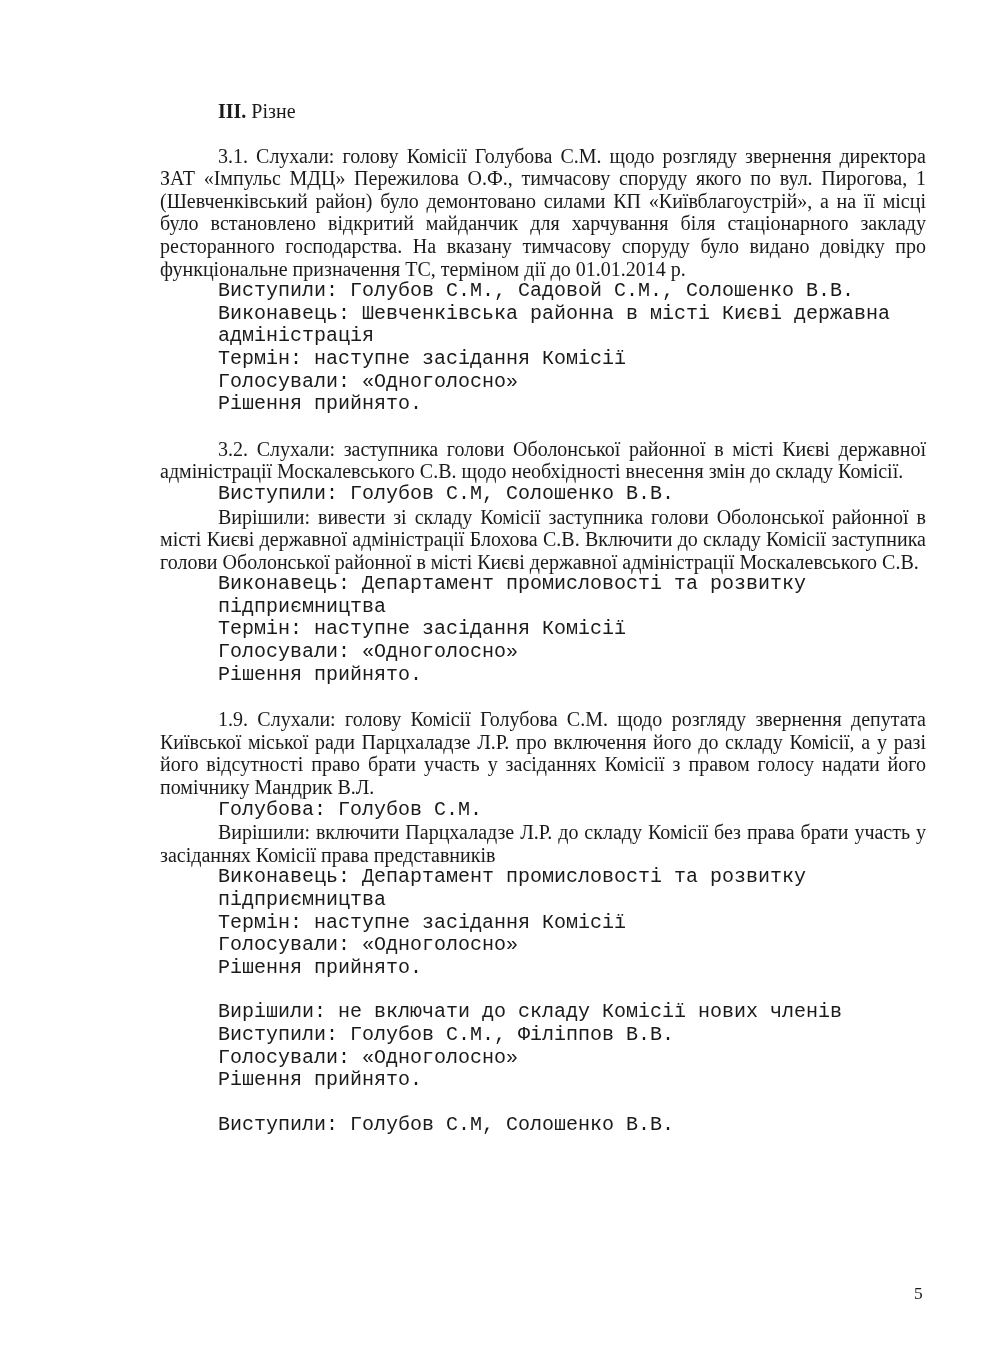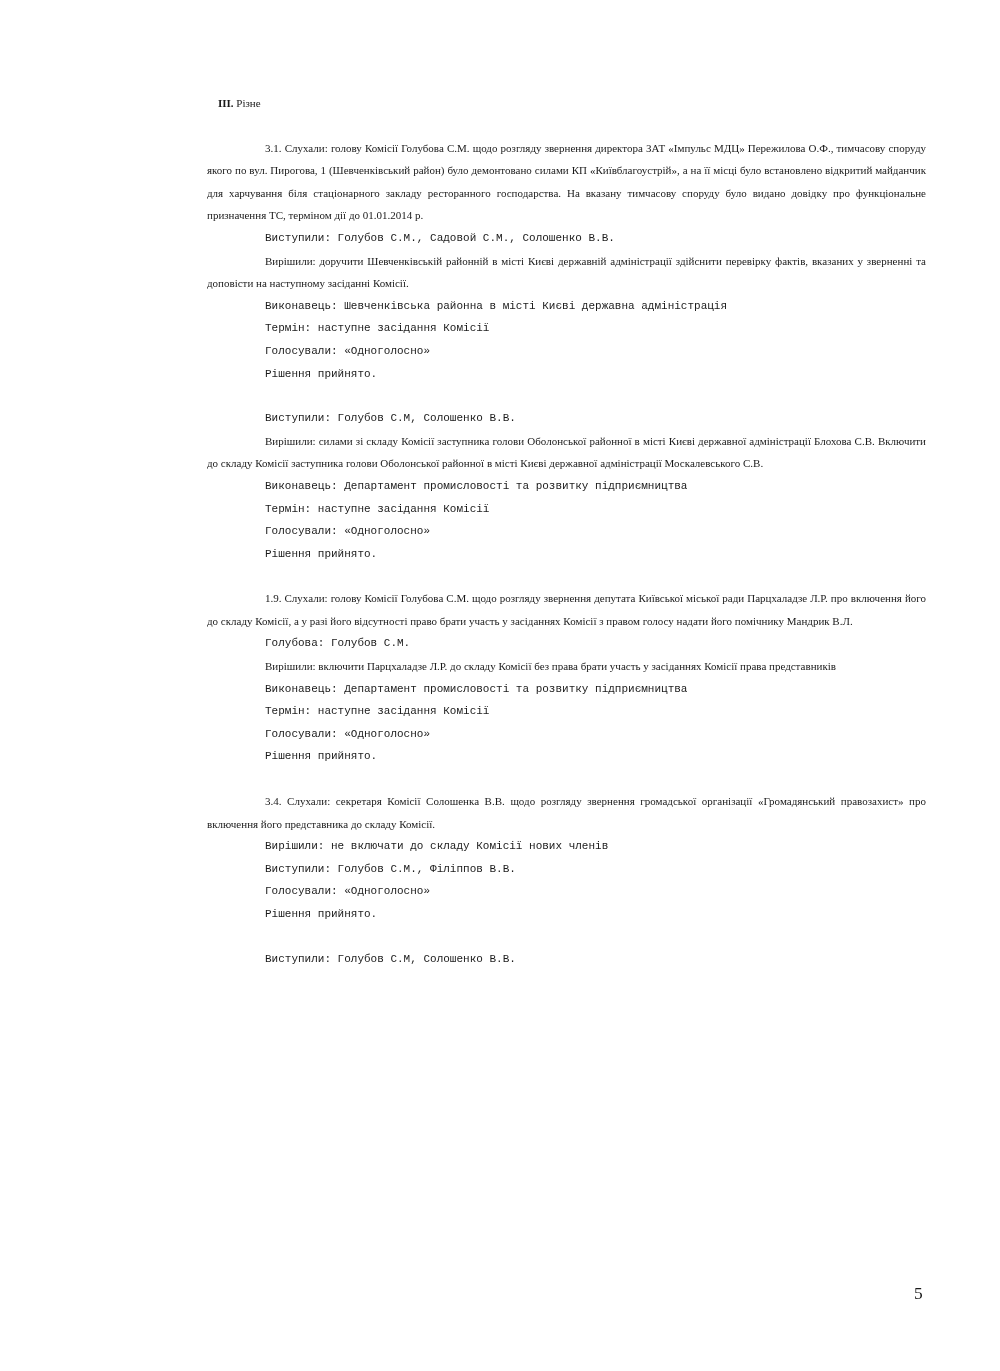--- a/index.html
+++ b/index.html
@@ -9,8 +9,8 @@
     color: #1a1a1a;
   }
   .page {
-    position: absolute; left: 160px; top: 92px; width: 766px;
-    font-size: 11px; line-height: 22.6px;
+    position: absolute; left: 160px; top: 100px; width: 766px;
+    font-size: 20px; line-height: 22.6px;
   }
   .heading { margin-left: 58px; margin-bottom: 22px; }
   .heading b { font-weight: bold; }

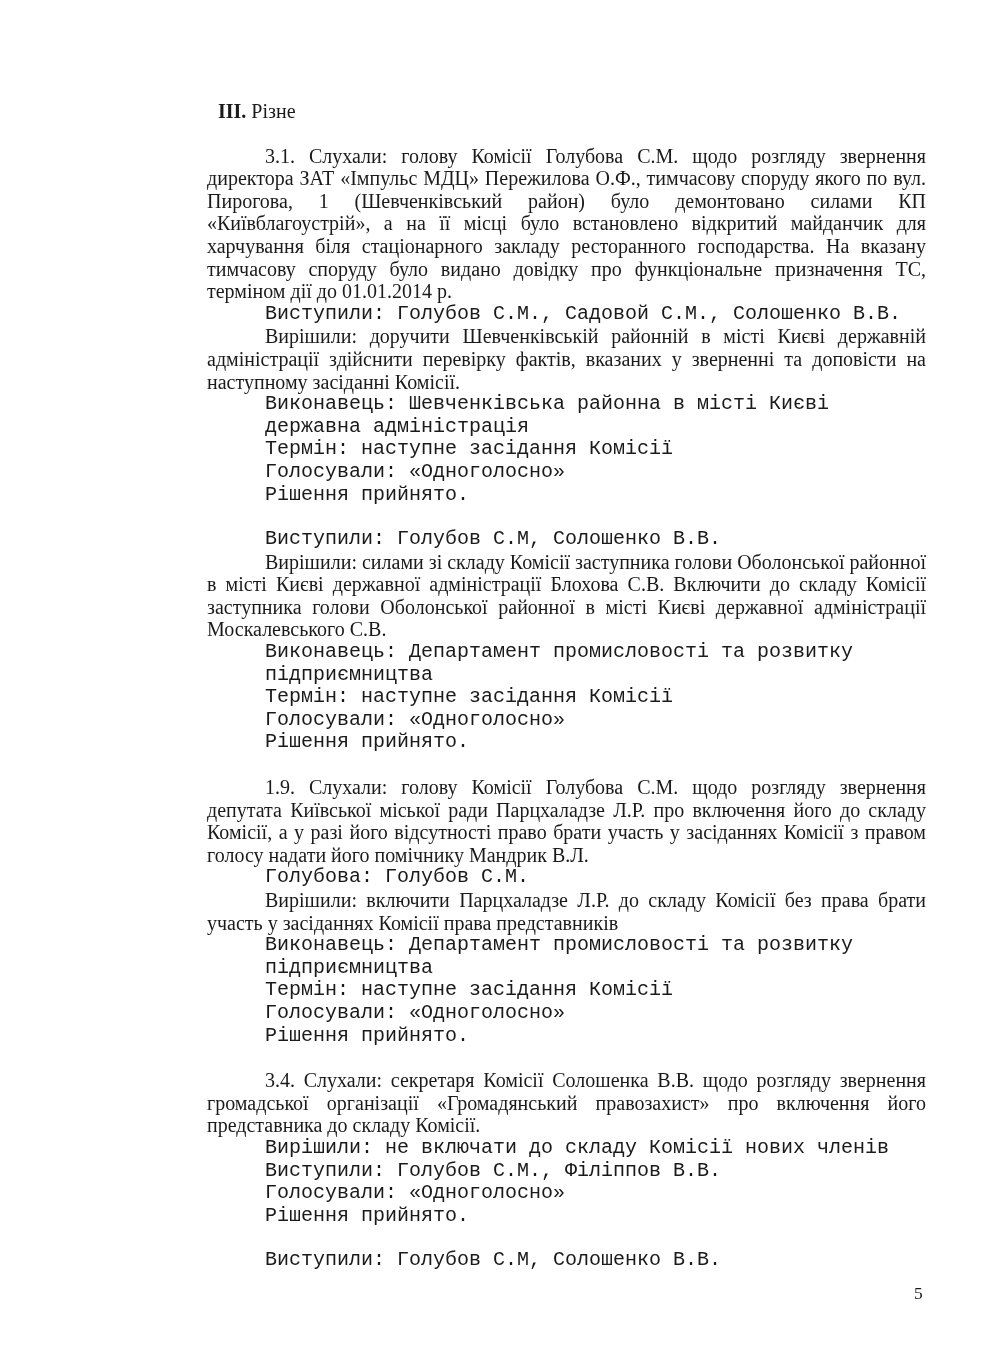--- a/index.html
+++ b/index.html
@@ -14,7 +14,7 @@
   }
   .heading { margin-left: 58px; margin-bottom: 22px; }
   .heading b { font-weight: bold; }
-  .section { margin-bottom: 22px; margin-left: 47px; }
+  .section { margin-bottom: 22px; }
   p { margin: 0; }
   .j { text-align: justify; text-indent: 58px; }
   .line { padding-left: 58px; font-family: Liberation Mono, monospace; }

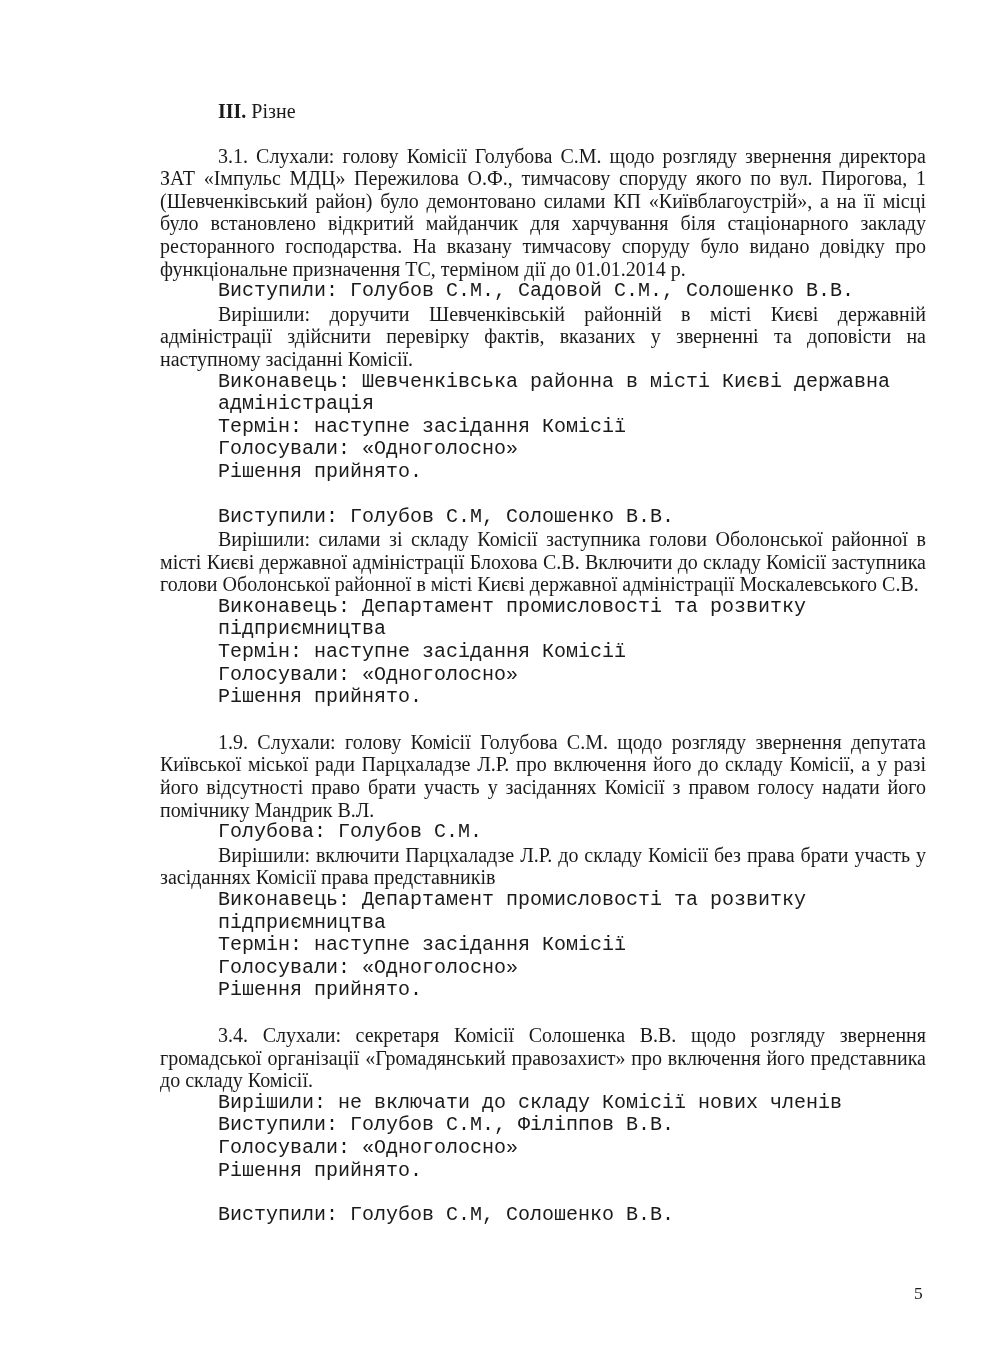--- a/index.html
+++ b/index.html
@@ -36,7 +36,6 @@
   <div class="section">
     <p class="j">3.1. Слухали: голову Комісії Голубова С.М. щодо розгляду звернення директора ЗАТ «Імпульс МДЦ» Пережилова О.Ф., тимчасову споруду якого по вул. Пирогова, 1 (Шевченківський район) було демонтовано силами КП «Київблагоустрій», а на її місці було встановлено відкритий майданчик для харчування біля стаціонарного закладу ресторанного господарства. На вказану тимчасову споруду було видано довідку про функціональне призначення ТС, терміном дії до 01.01.2014 р.</p>
     <p class="line">Виступили: Голубов С.М., Садовой С.М., Солошенко В.В.</p>
-    <p class="j">Вирішили: доручити Шевченківській районній в місті Києві державній адміністрації здійснити перевірку фактів, вказаних у зверненні та доповісти на наступному засіданні Комісії.</p>
     <p class="line">Виконавець: Шевченківська районна в місті Києві державна адміністрація</p>
     <p class="line">Термін: наступне засідання Комісії</p>
     <p class="line">Голосували: «Одноголосно»</p>

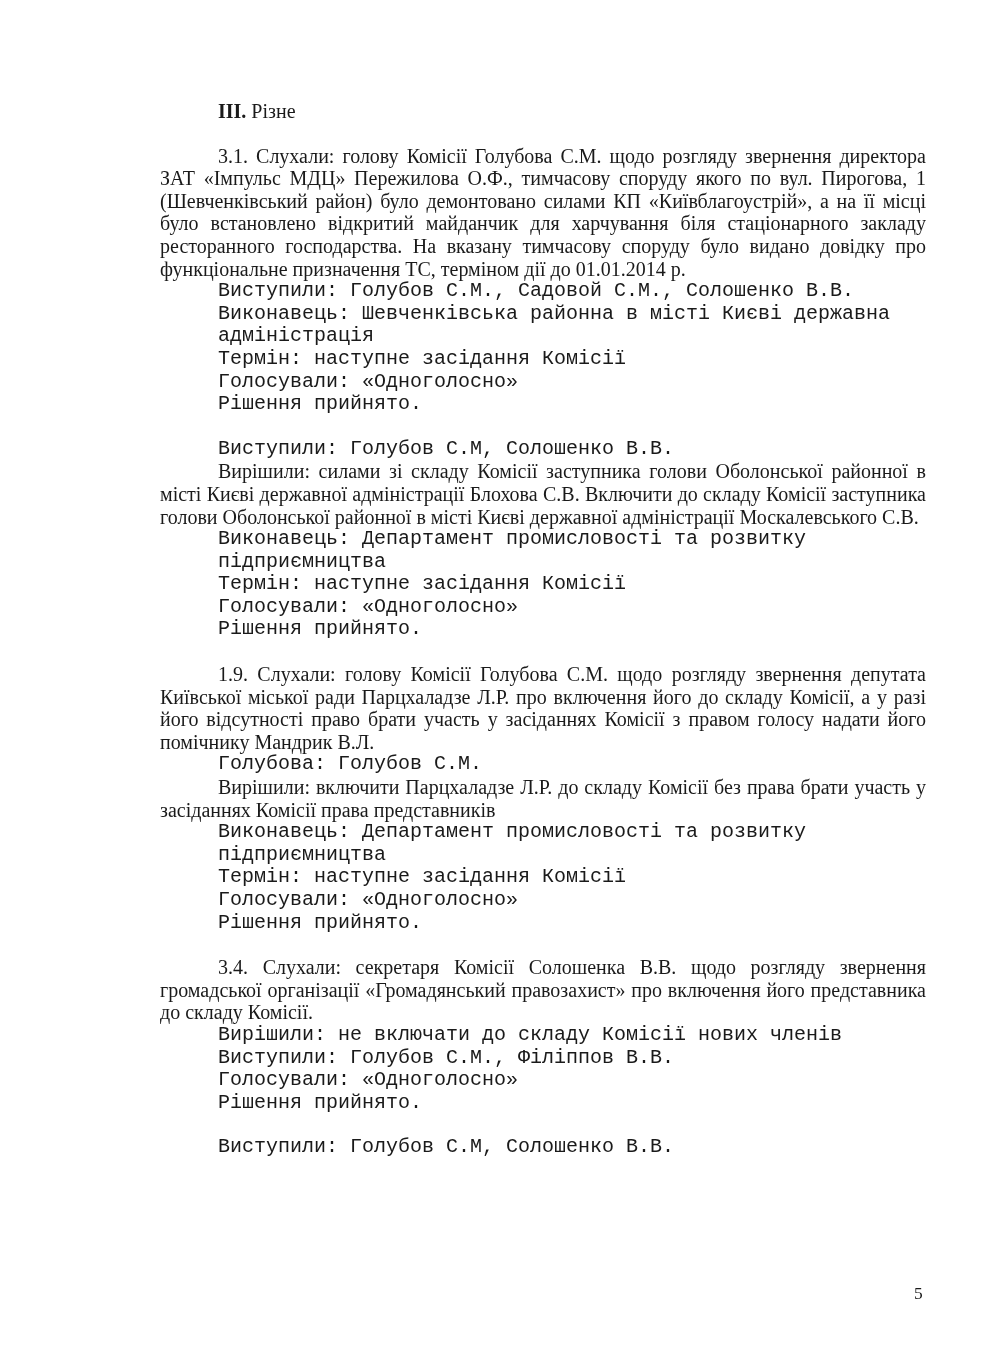--- a/index.html
+++ b/index.html
@@ -43,6 +43,7 @@
   </div>
 
   <div class="section">
+    <p class="j">3.2. Слухали: заступника голови Оболонської районної в місті Києві державної адміністрації Москалевського С.В. щодо необхідності внесення змін до складу Комісії.</p>
     <p class="line">Виступили: Голубов С.М, Солошенко В.В.</p>
     <p class="j">Вирішили: силами зі складу Комісії заступника голови Оболонської районної в місті Києві державної адміністрації Блохова С.В. Включити до складу Комісії заступника голови Оболонської районної в місті Києві державної адміністрації Москалевського С.В.</p>
     <p class="line">Виконавець: Департамент промисловості та розвитку підприємництва</p>

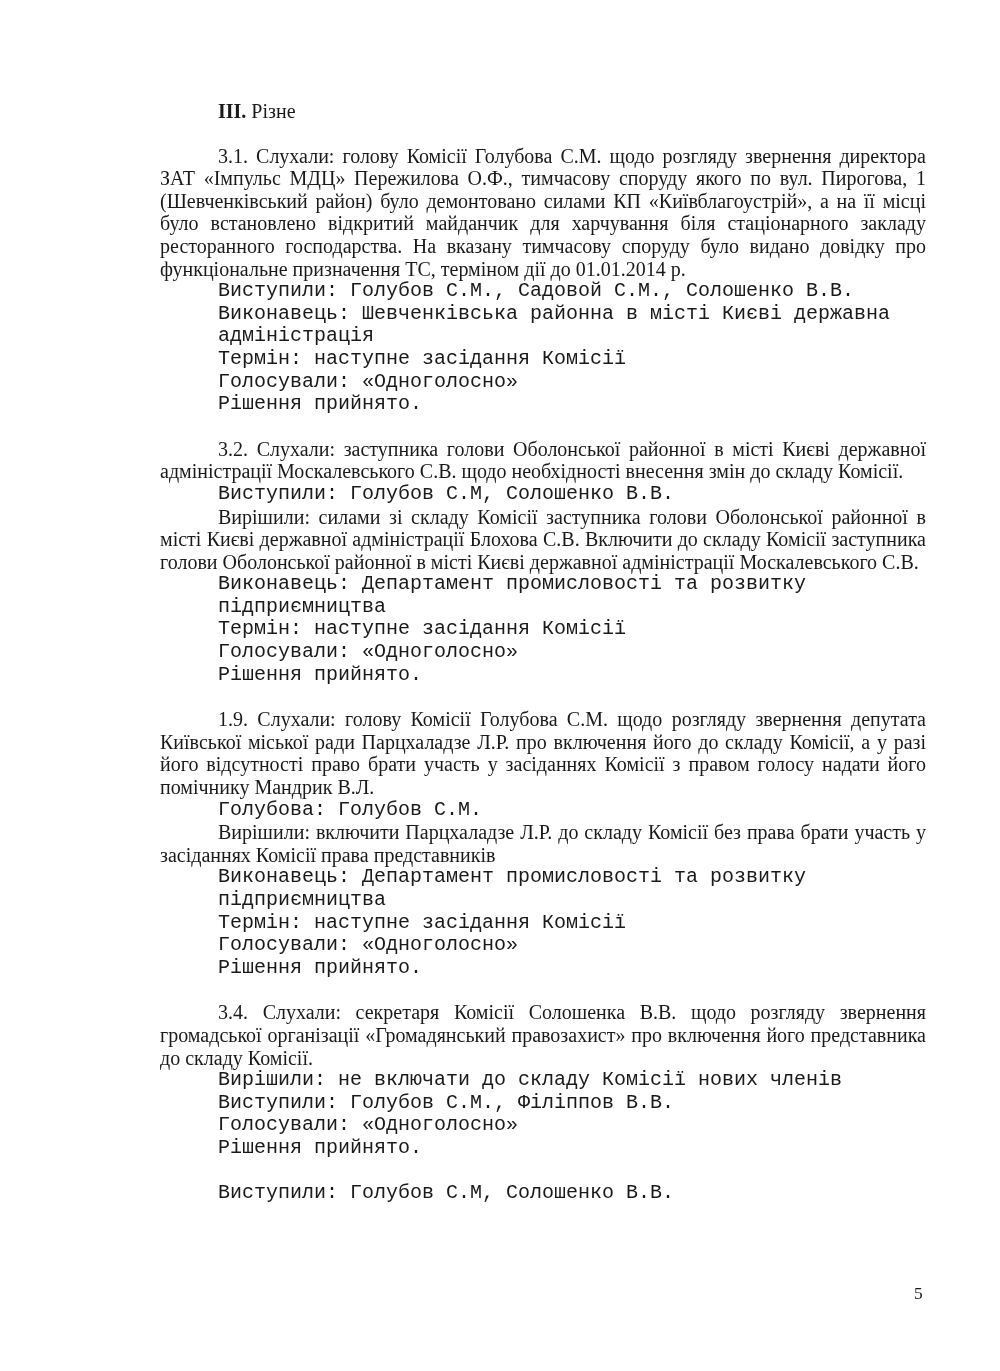--- a/index.html
+++ b/index.html
@@ -45,7 +45,7 @@
   <div class="section">
     <p class="j">3.2. Слухали: заступника голови Оболонської районної в місті Києві державної адміністрації Москалевського С.В. щодо необхідності внесення змін до складу Комісії.</p>
     <p class="line">Виступили: Голубов С.М, Солошенко В.В.</p>
-    <p class="j">Вирішили: силами зі складу Комісії заступника голови Оболонської районної в місті Києві державної адміністрації Блохова С.В. Включити до складу Комісії заступника голови Оболонської районної в місті Києві державної адміністрації Москалевського С.В.</p>
+    <p class="j">Вирішили: вивести зі складу Комісії заступника голови Оболонської районної в місті Києві державної адміністрації Блохова С.В. Включити до складу Комісії заступника голови Оболонської районної в місті Києві державної адміністрації Москалевського С.В.</p>
     <p class="line">Виконавець: Департамент промисловості та розвитку підприємництва</p>
     <p class="line">Термін: наступне засідання Комісії</p>
     <p class="line">Голосували: «Одноголосно»</p>

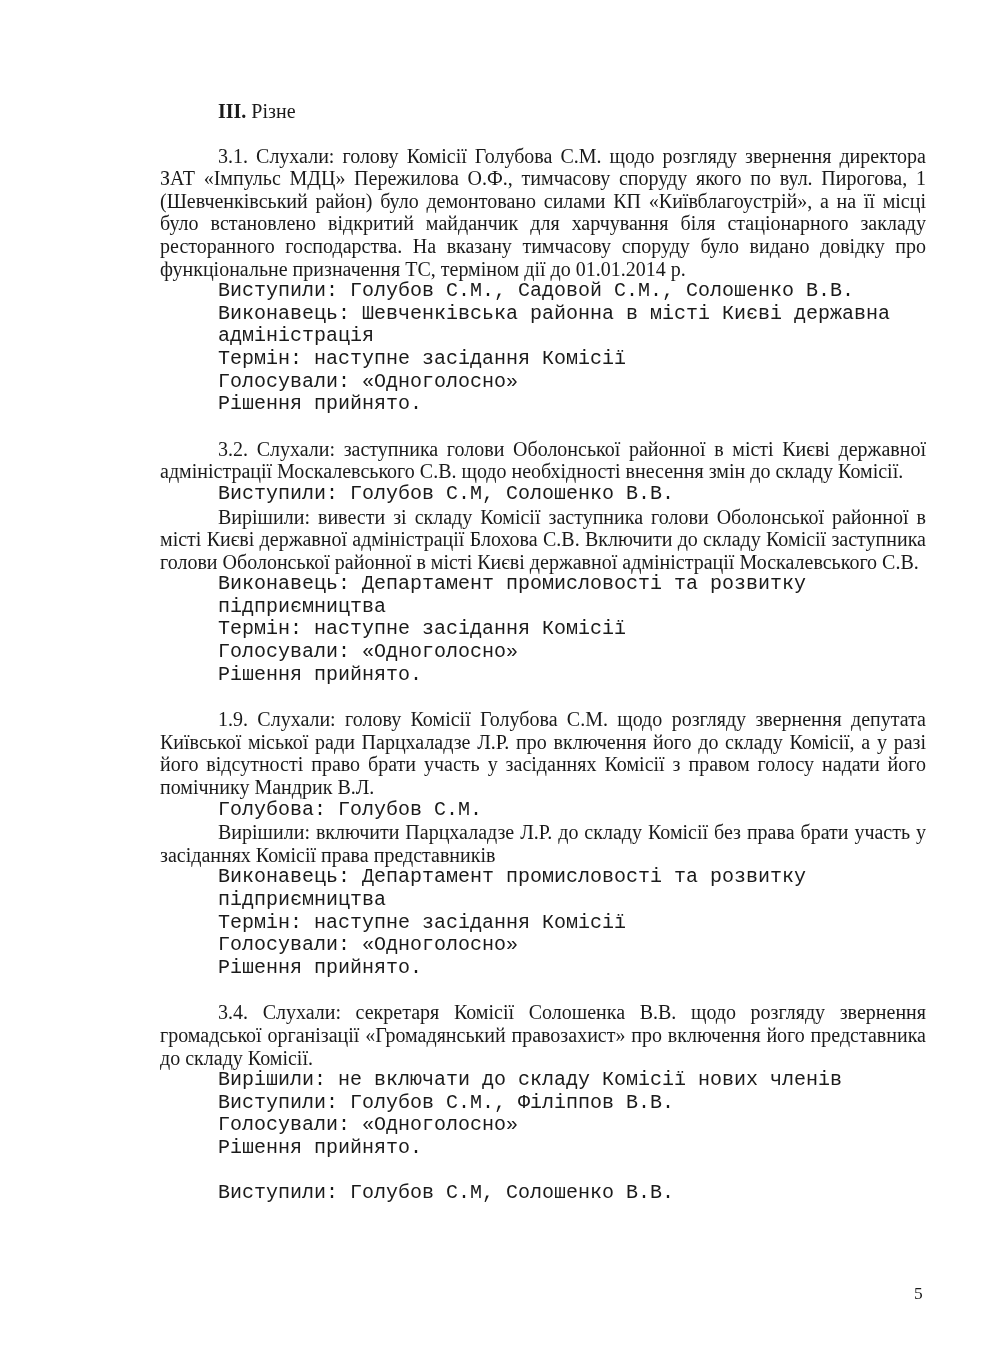--- a/index.html
+++ b/index.html
@@ -63,7 +63,6 @@
   </div>
 
   <div class="section">
-    <p class="j">3.4. Слухали: секретаря Комісії Солошенка В.В. щодо розгляду звернення громадської організації «Громадянський правозахист» про включення його представника до складу Комісії.</p>
     <p class="line">Вирішили: не включати до складу Комісії нових членів</p>
     <p class="line">Виступили: Голубов С.М., Філіппов В.В.</p>
     <p class="line">Голосували: «Одноголосно»</p>

